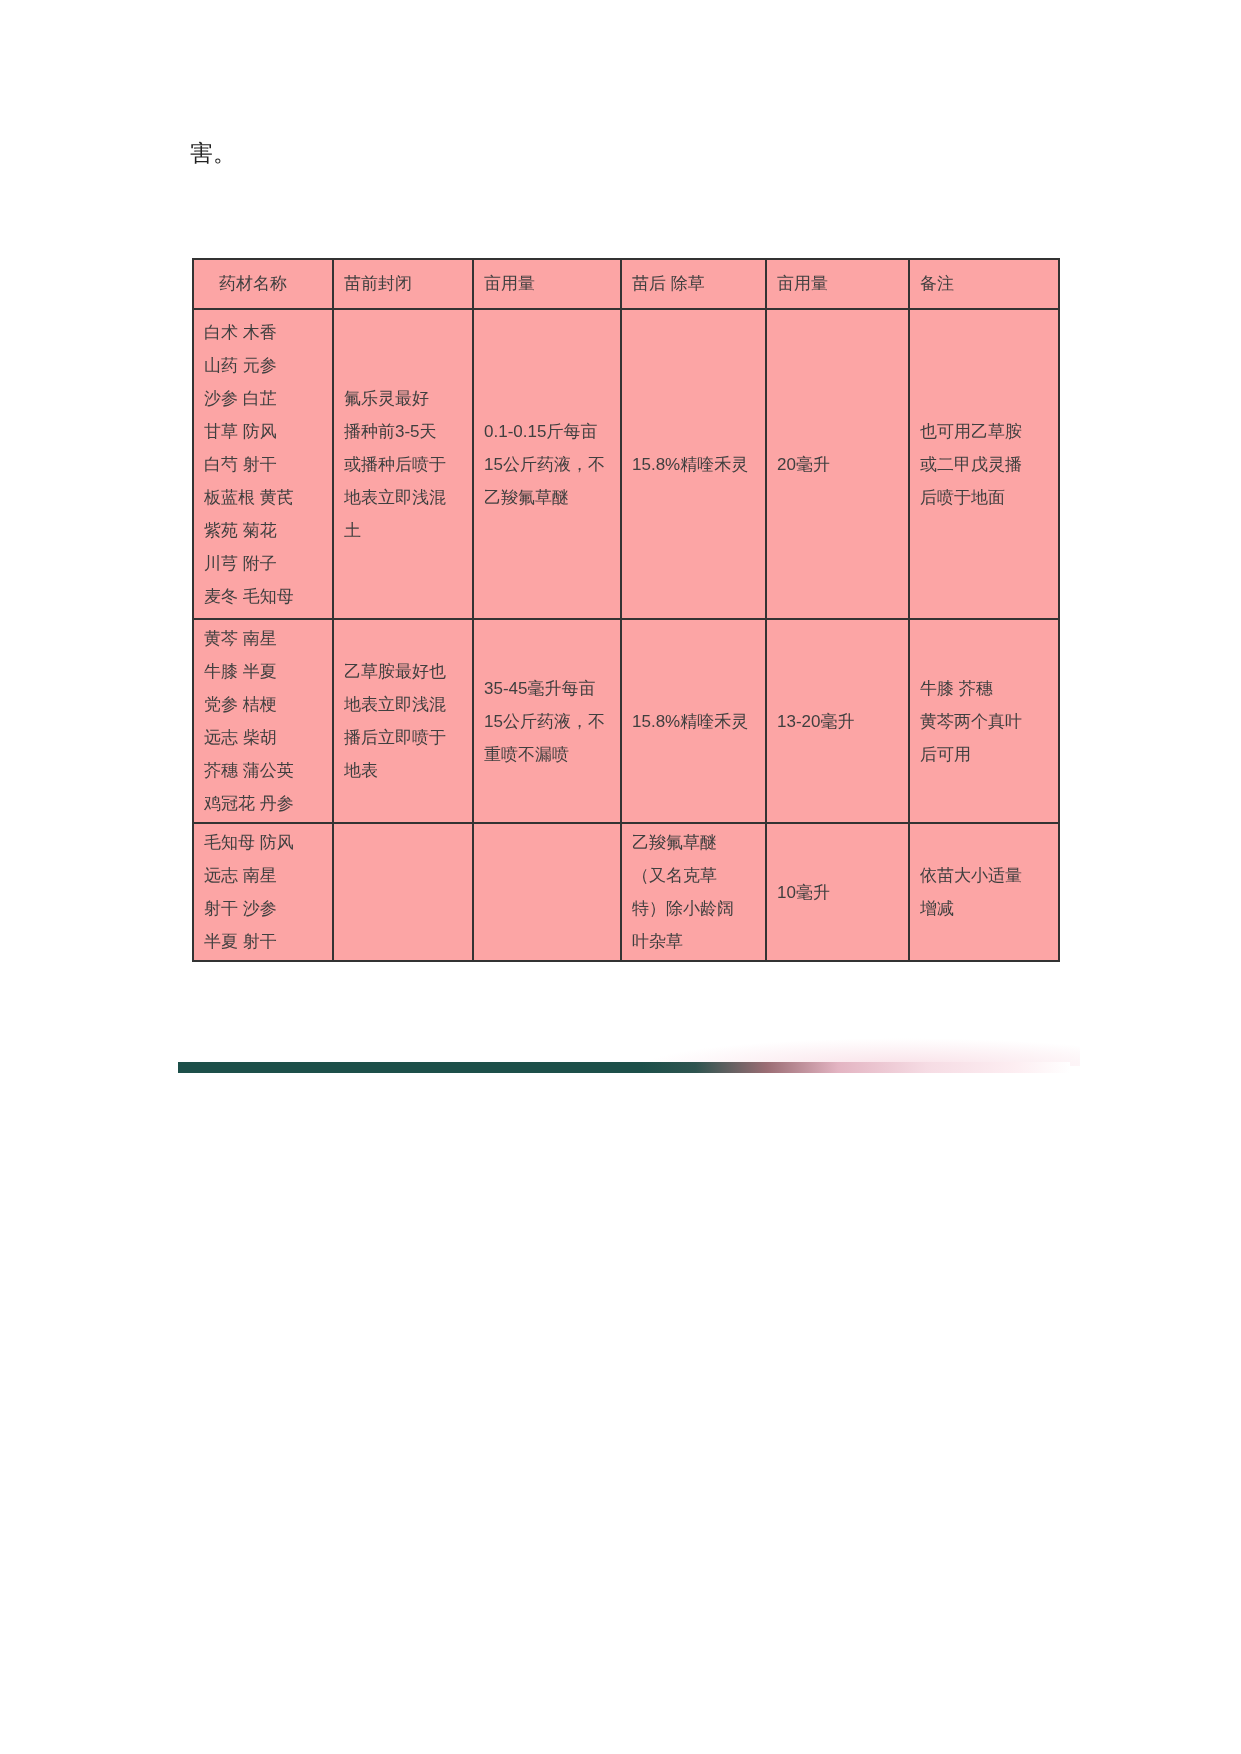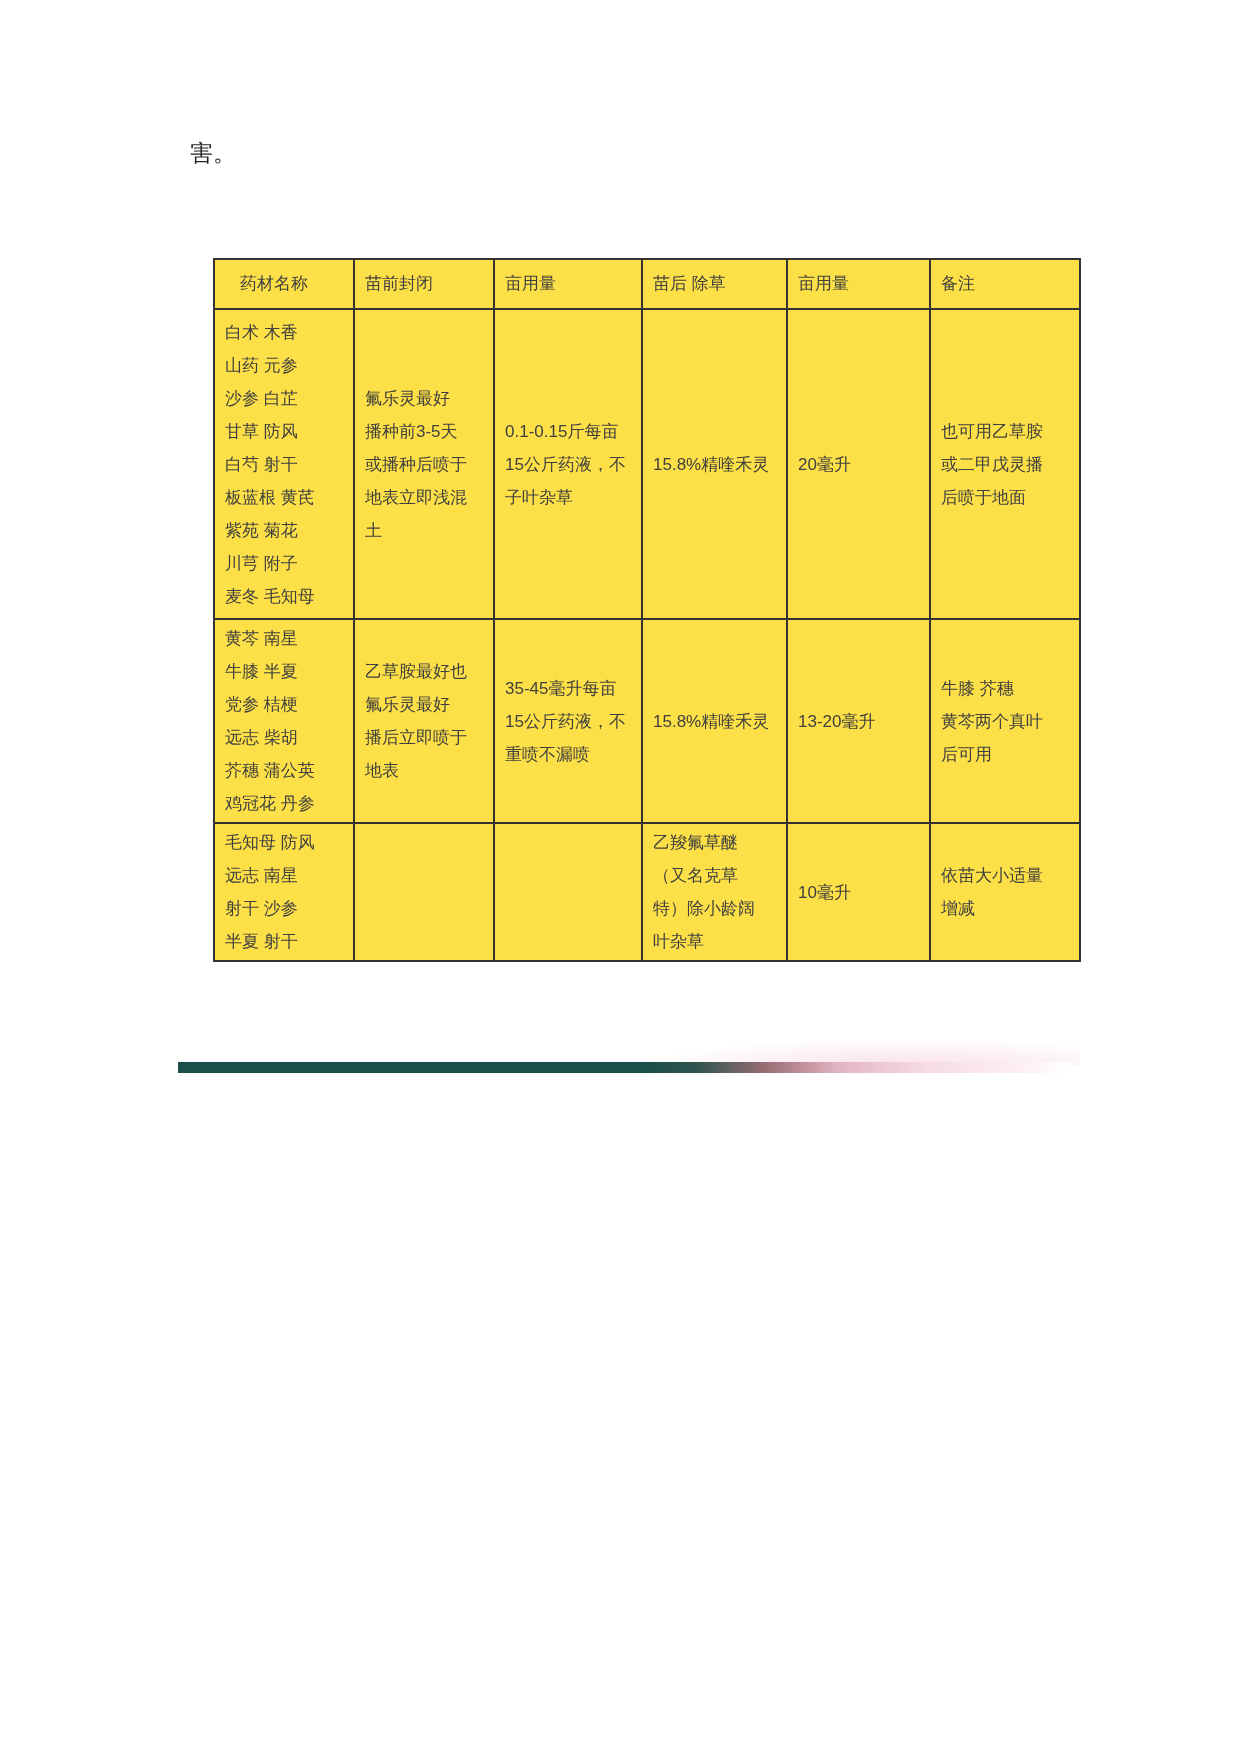--- a/index.html
+++ b/index.html
@@ -24,12 +24,12 @@
   }
   table.herb-table {
     position: absolute;
-    left: 213px;
+    left: 192px;
     top: 258px;
     width: 866px;
     border-collapse: collapse;
     table-layout: fixed;
-    background: #fde047;
+    background: #fca5a5;
   }
   table.herb-table th,
   table.herb-table td {

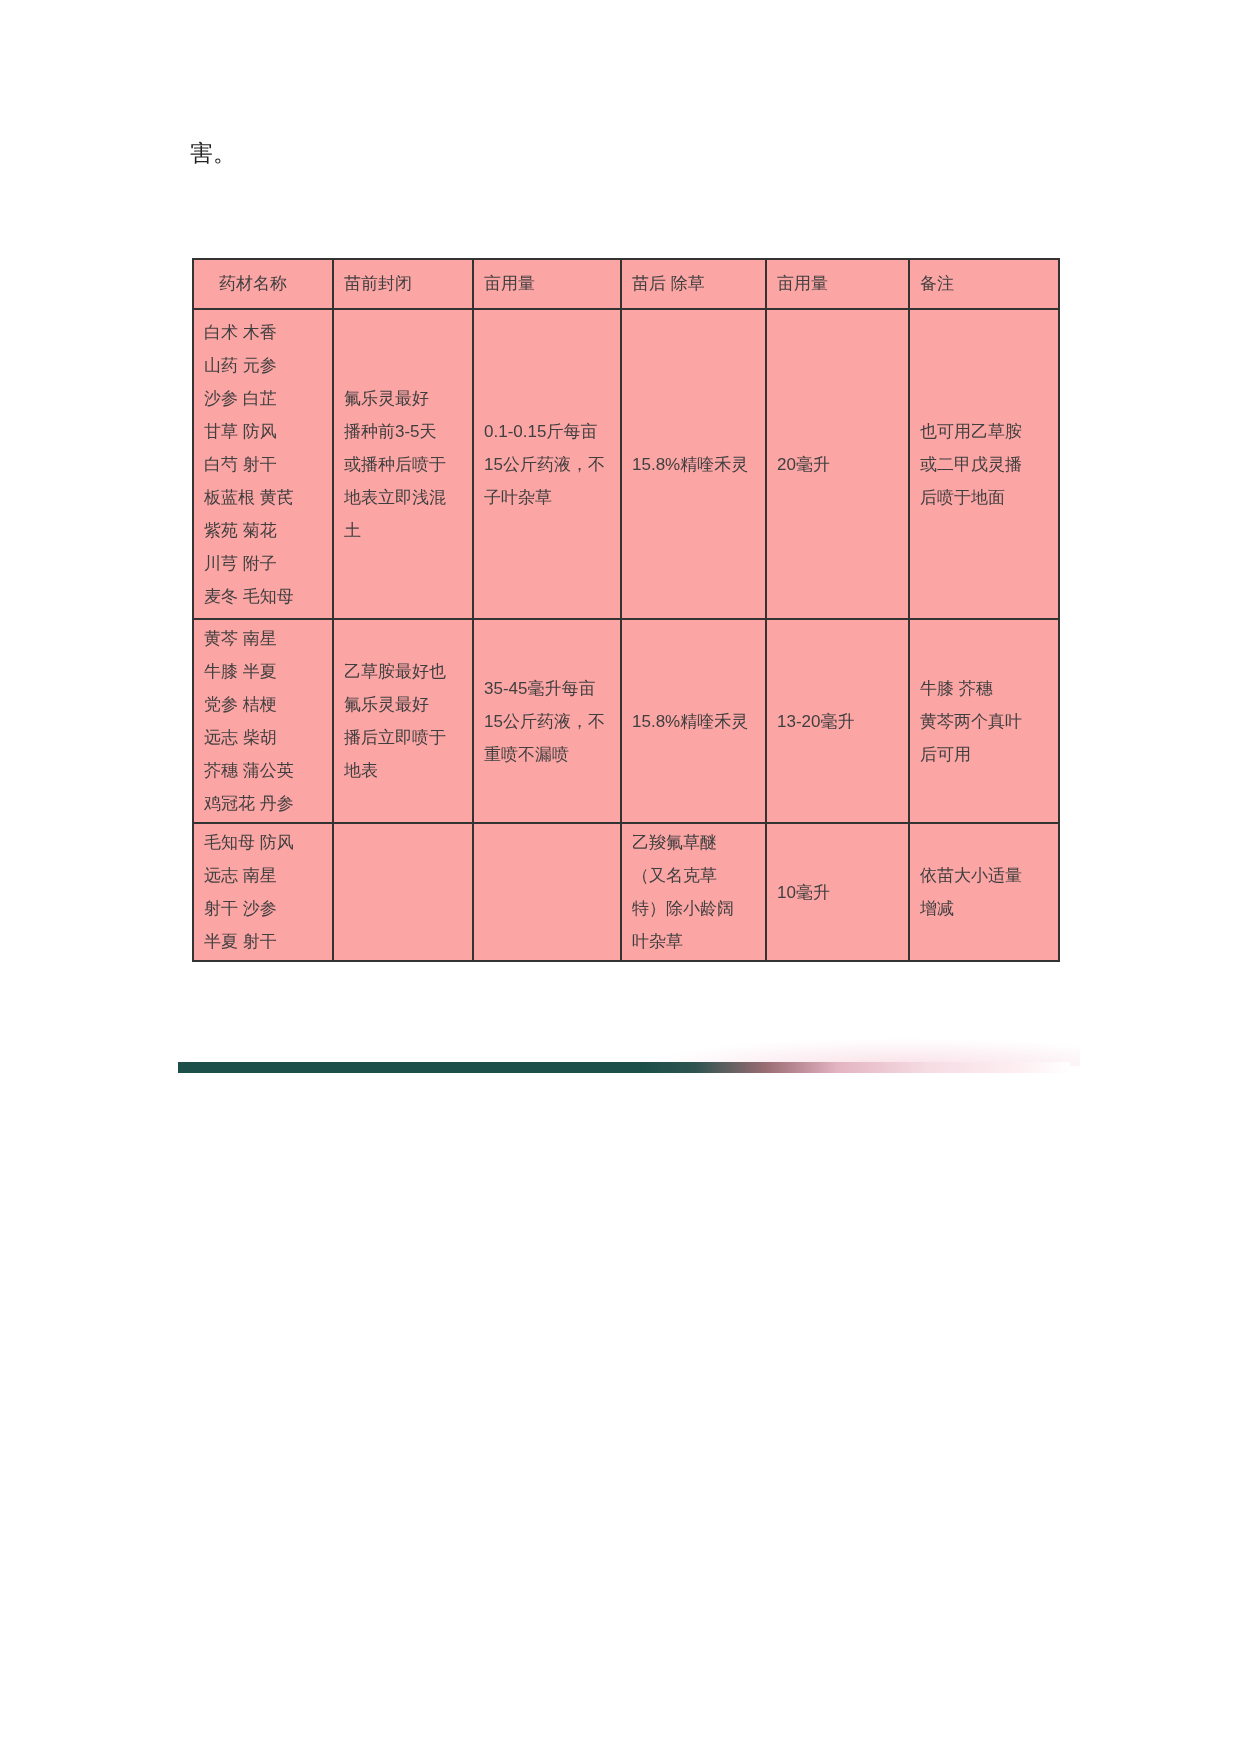--- a/index.html
+++ b/index.html
@@ -117,7 +117,7 @@
 土</td>
     <td>0.1-0.15斤每亩
 15公斤药液，不
-子叶杂草</td>
+乙羧氟草醚</td>
     <td>15.8%精喹禾灵</td>
     <td>20毫升</td>
     <td>也可用乙草胺

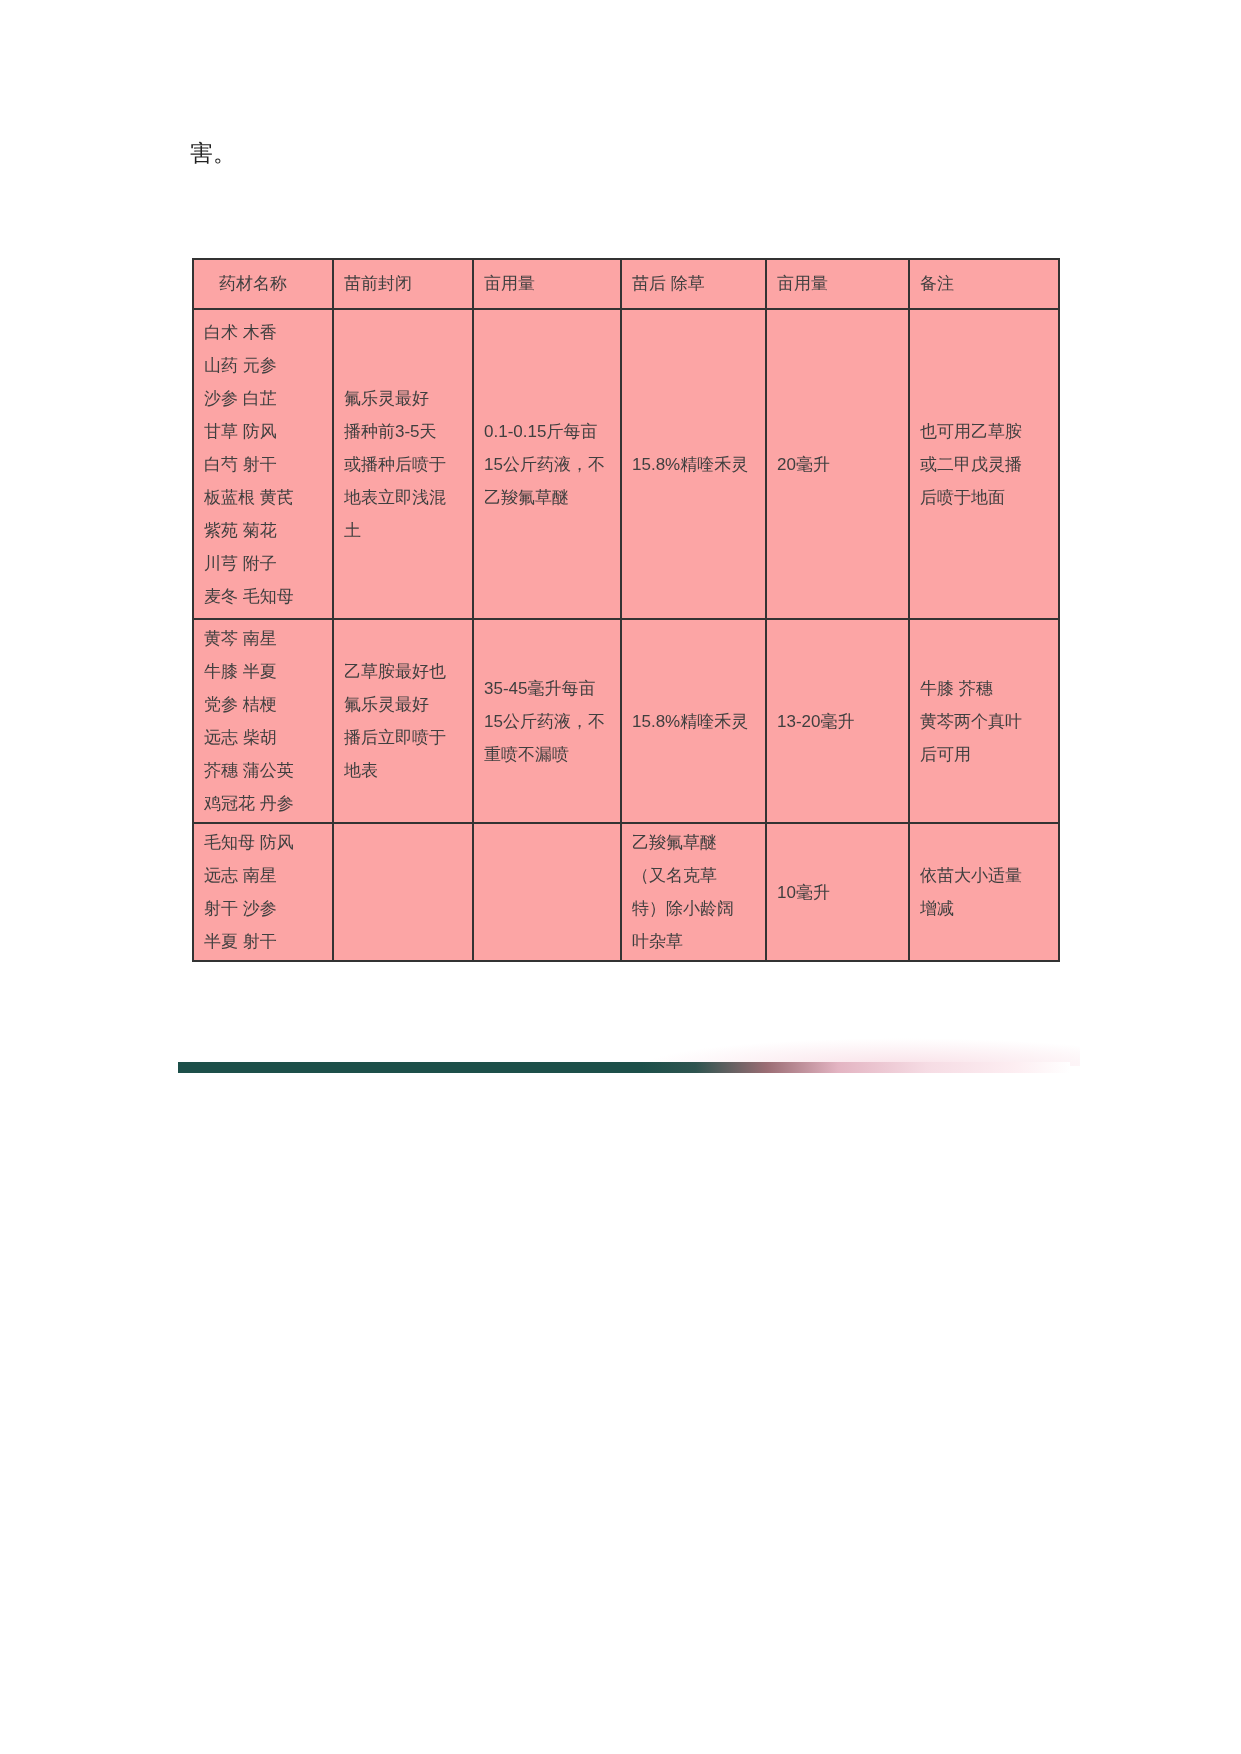--- a/index.html
+++ b/index.html
@@ -132,7 +132,7 @@
 芥穗 蒲公英
 鸡冠花 丹参</td>
     <td>乙草胺最好也
-氟乐灵最好
+地表立即浅混
 播后立即喷于
 地表</td>
     <td>35-45毫升每亩

